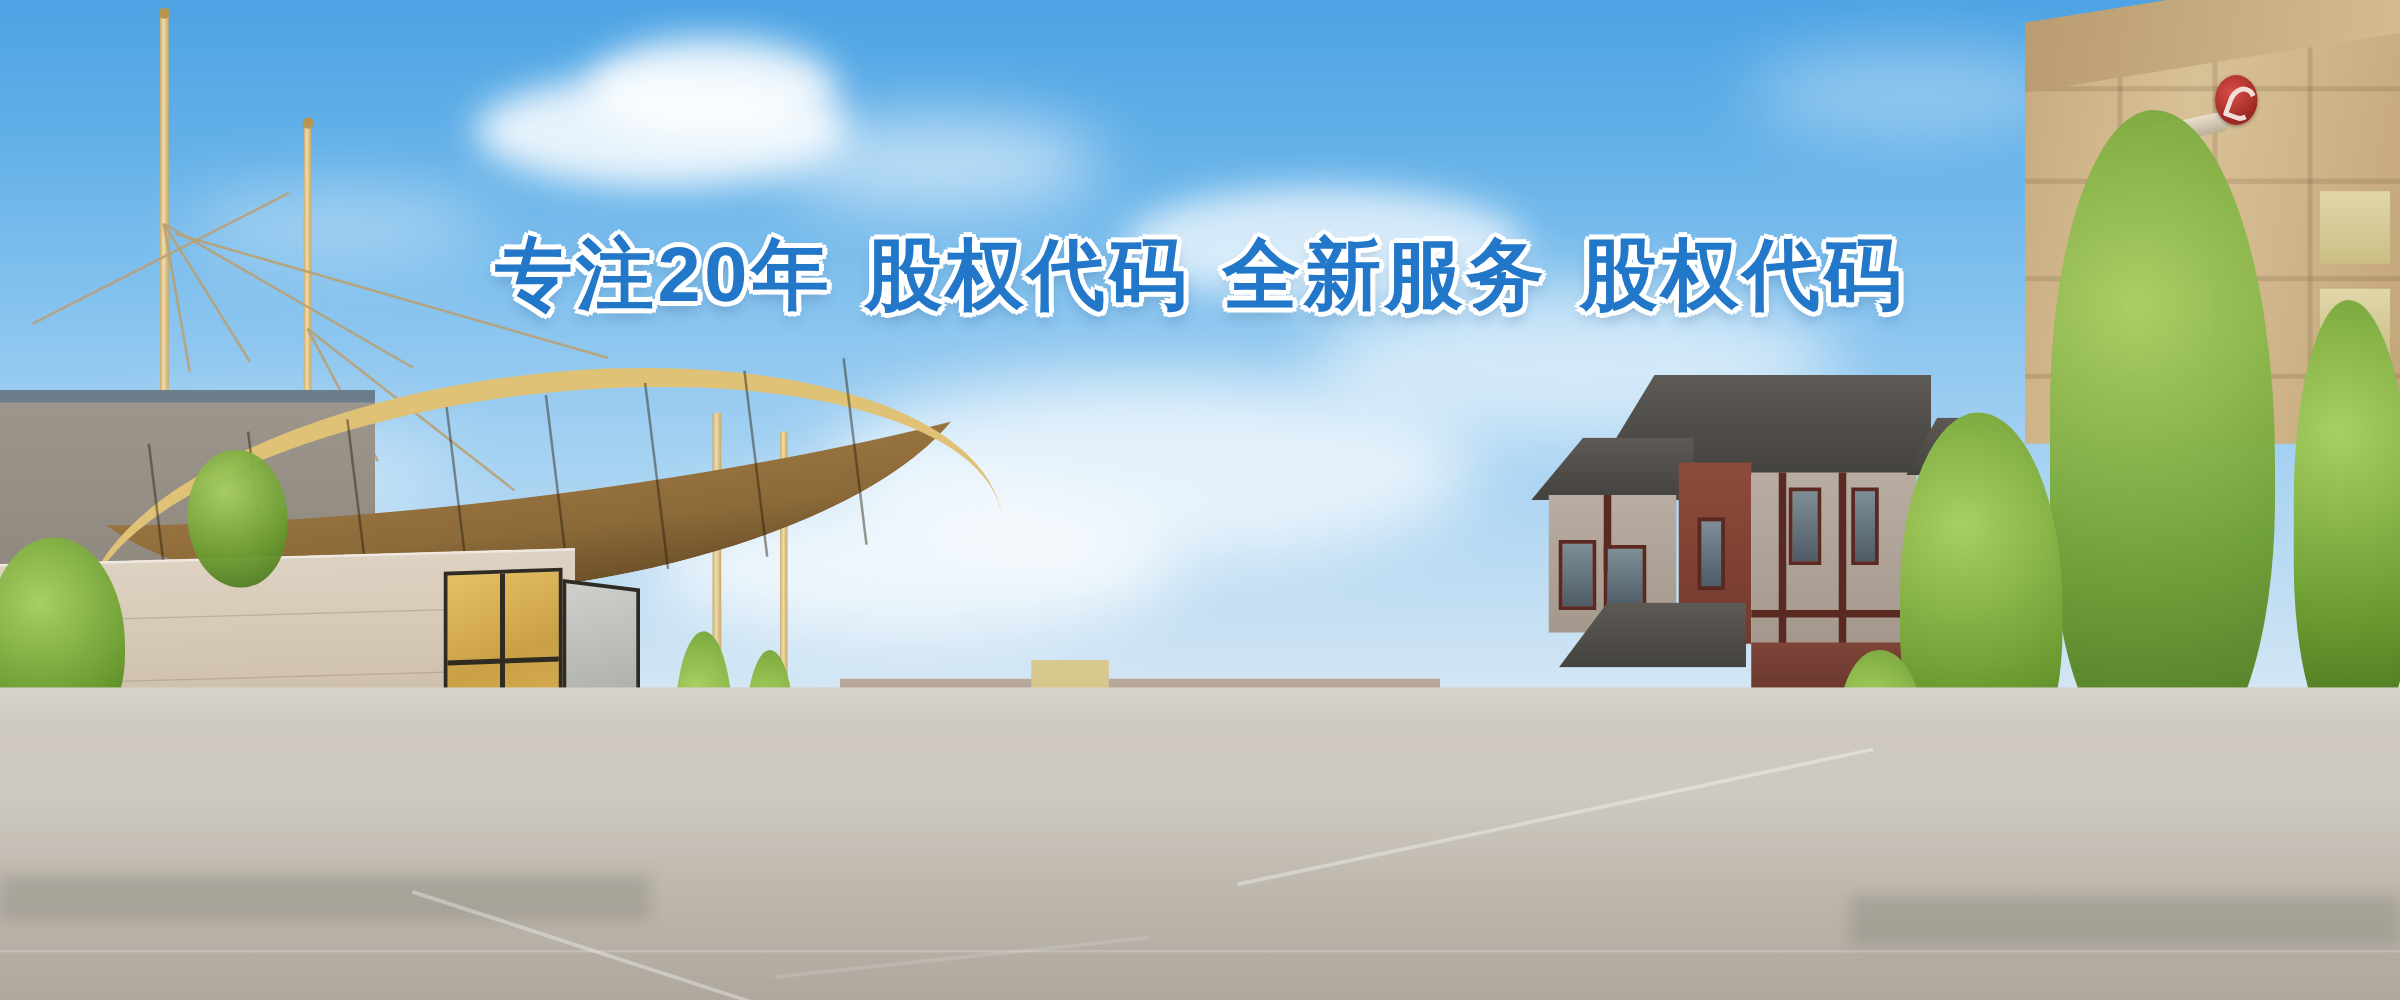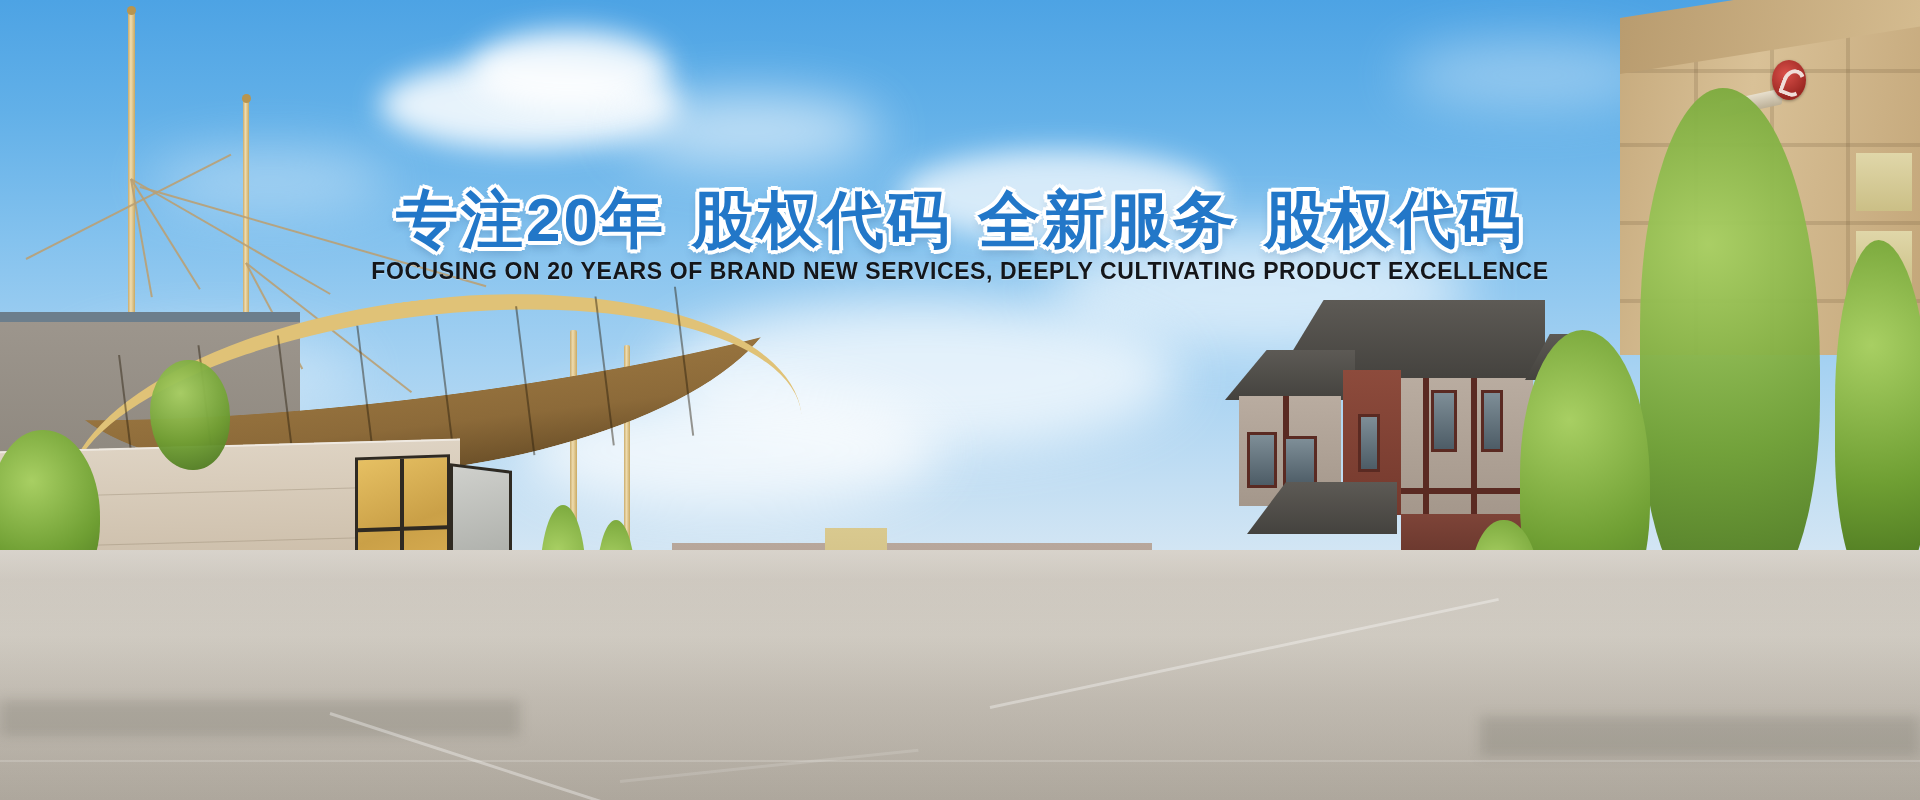--- a/index.html
+++ b/index.html
@@ -483,7 +483,6 @@
   <div class="headline">
     <span>专注20年</span><span class="gap"></span><span>股权代码</span><span class="gap"></span><span>全新服务</span><span class="gap"></span><span>股权代码</span>
   </div>
-  <div class="subhead">FOCUSING ON 20 YEARS OF BRAND NEW SERVICES, DEEPLY CULTIVATING PRODUCT EXCELLENCE</div>
 
 </div>
 

